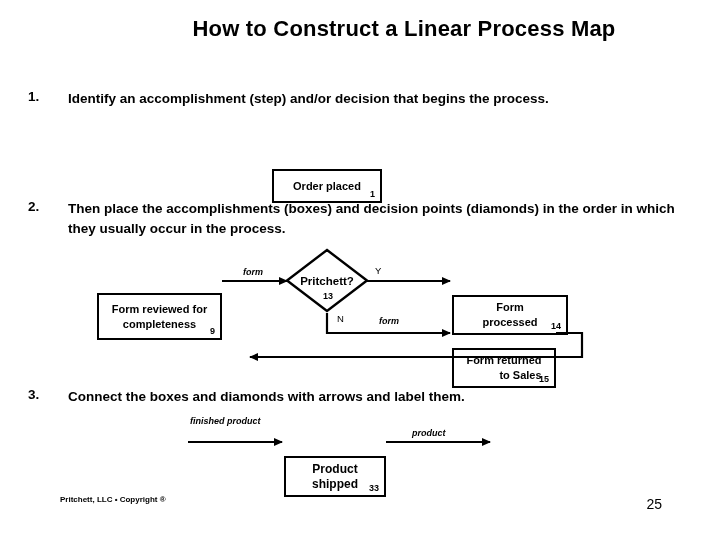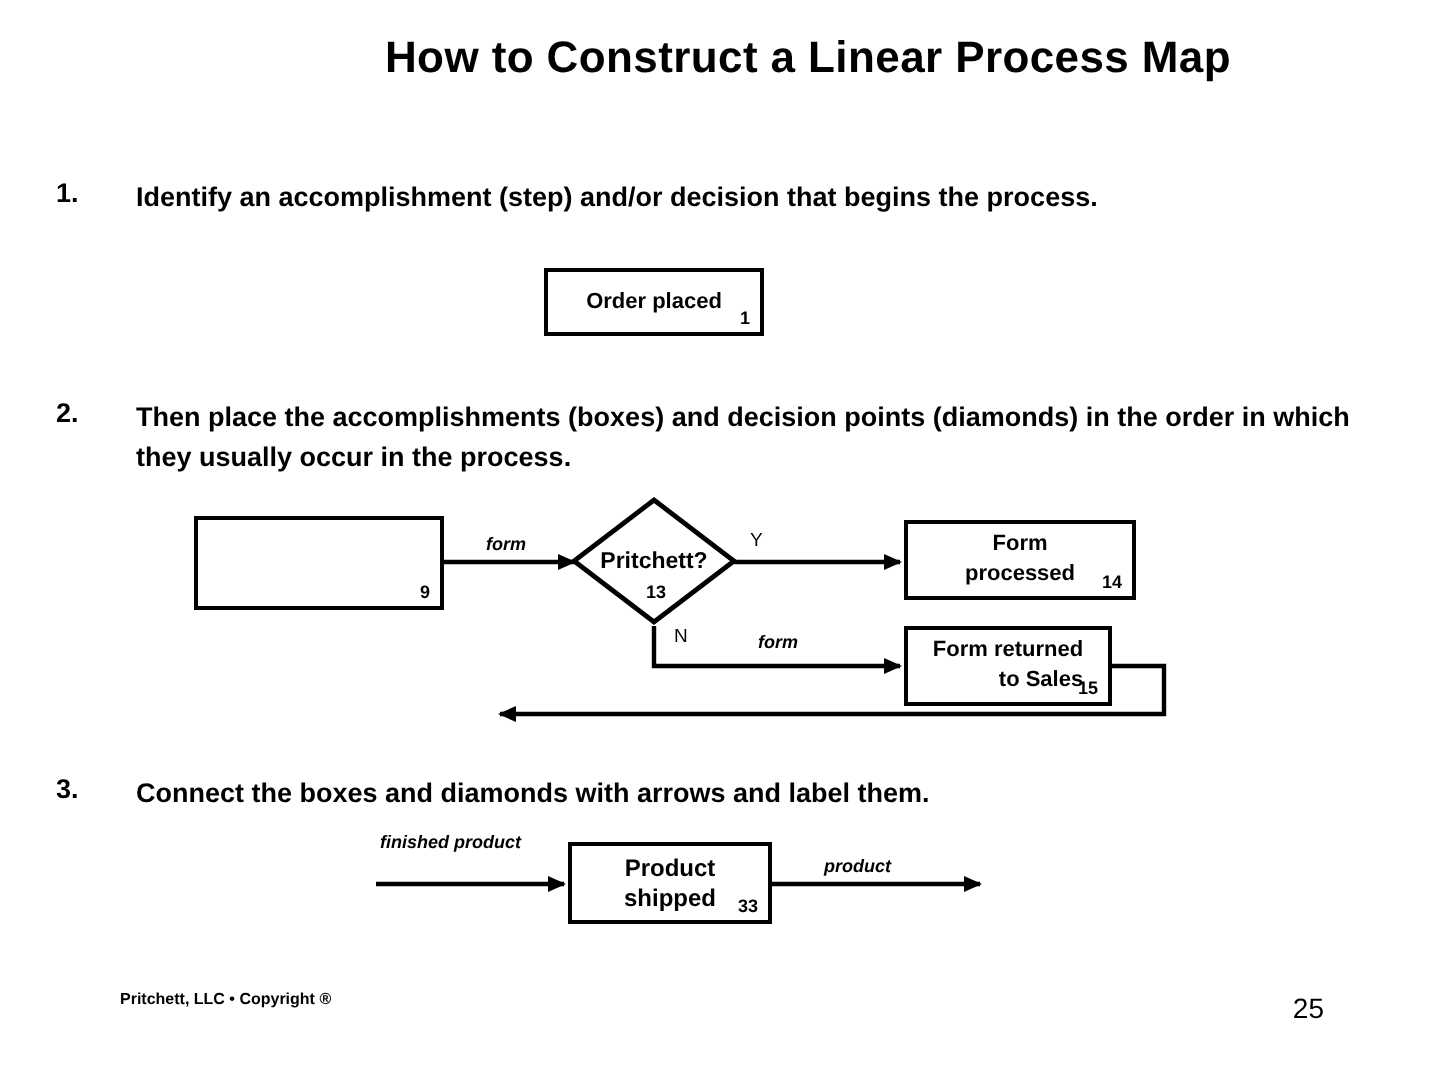--- a/index.html
+++ b/index.html
@@ -60,6 +60,7 @@
     text-align: center;
     font-weight: bold;
     line-height: 15px;
+    margin-top: 35px;
   }
   .box .label { display: block; }
   .idx {

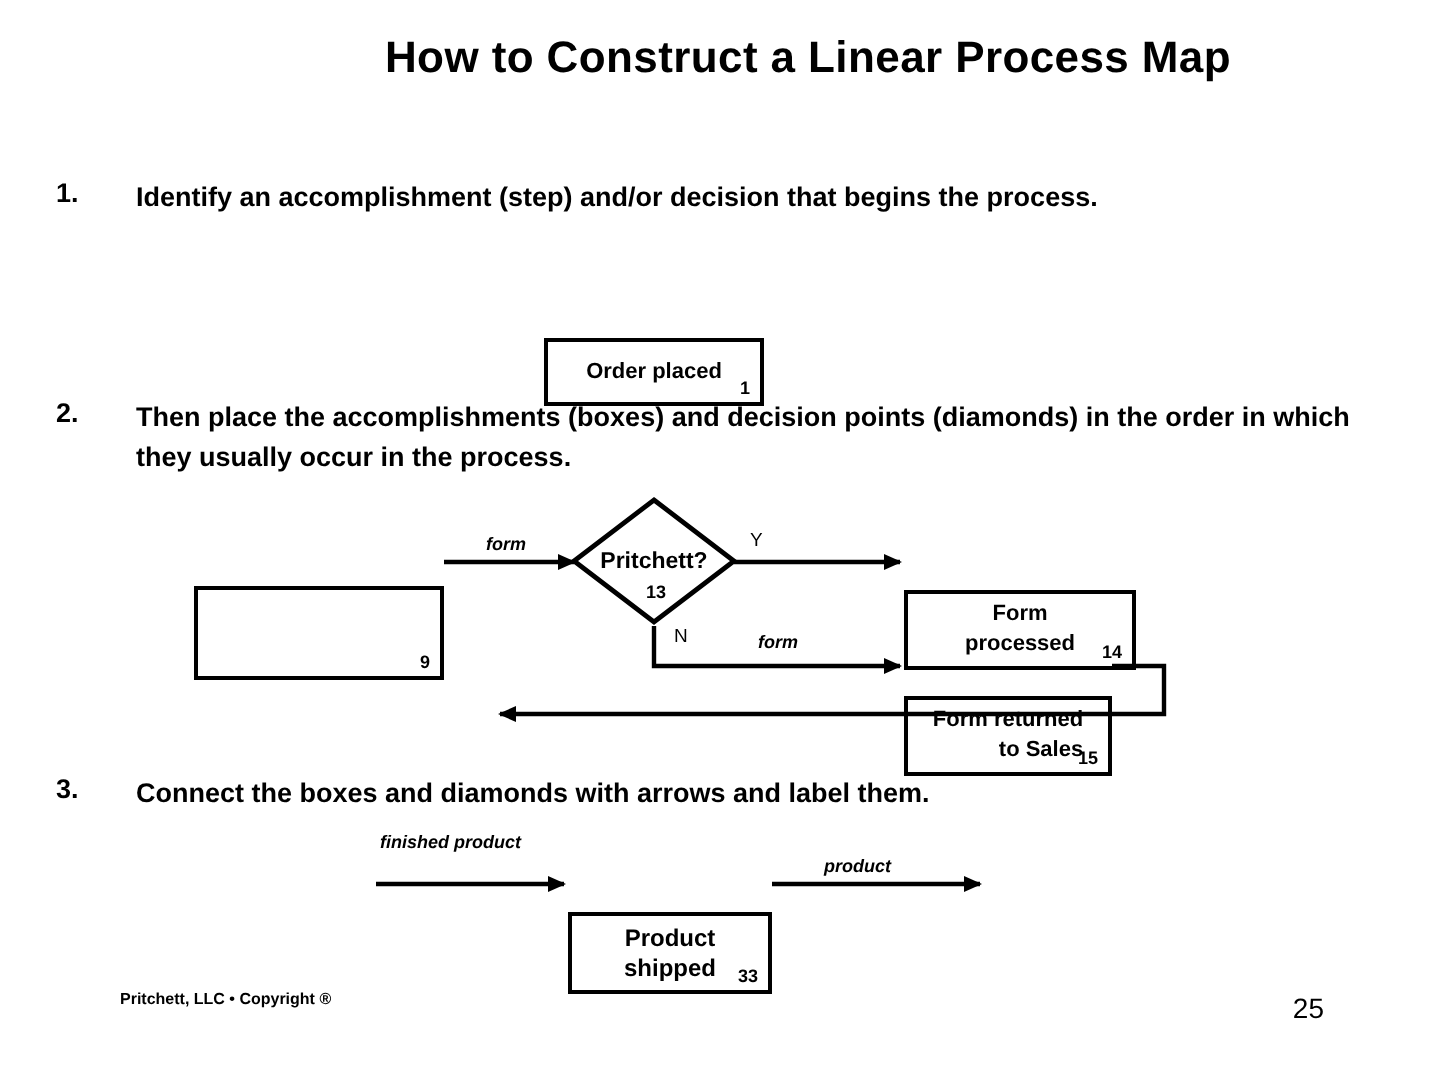--- a/index.html
+++ b/index.html
@@ -150,6 +150,10 @@
   <div class="step-text" style="left:68px; top:199px; width:610px;">Then place the accomplishments (boxes) and decision points (diamonds) in the order in which they usually occur in the process.</div>
 
   <div class="box" style="left:97px; top:258px; width:125px; height:47px; font-size:11px;">
+    <div>
+      <span class="label">Form reviewed for</span>
+      <span class="label">completeness</span>
+    </div>
     <span class="idx">9</span>
   </div>
 

